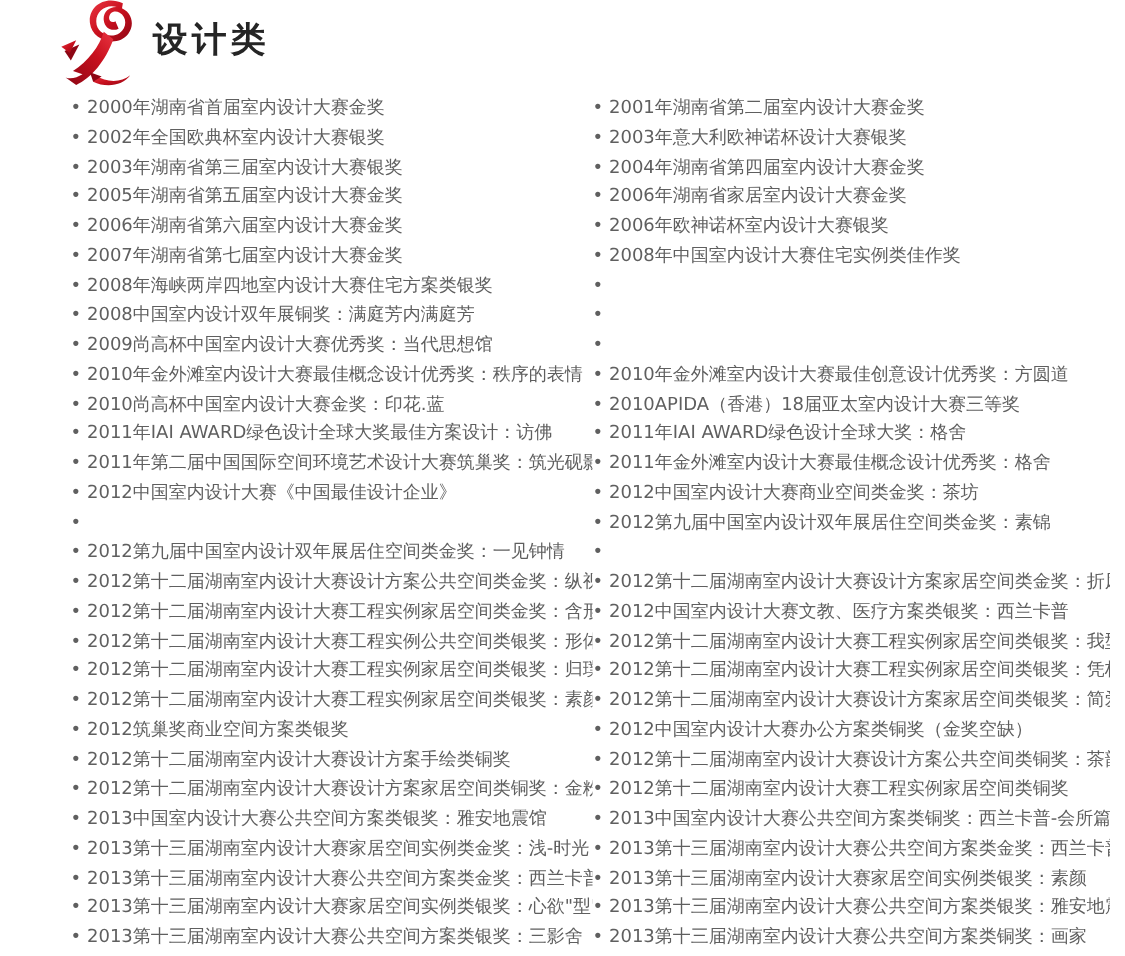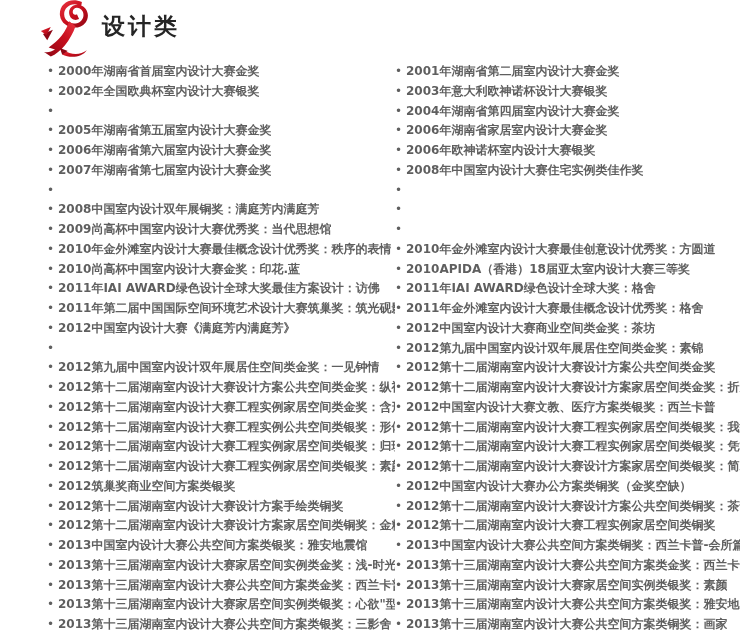--- a/index.html
+++ b/index.html
@@ -25,7 +25,7 @@
   ul.award-col li .dot{
     width:11px;flex:0 0 11px;color:#5f5f5f;font-size:12px;
   }
-  ul.award-col li .txt{overflow:hidden;font-weight:bold;}
+  ul.award-col li .txt{overflow:hidden;}
 </style>
 </head>
 <body>

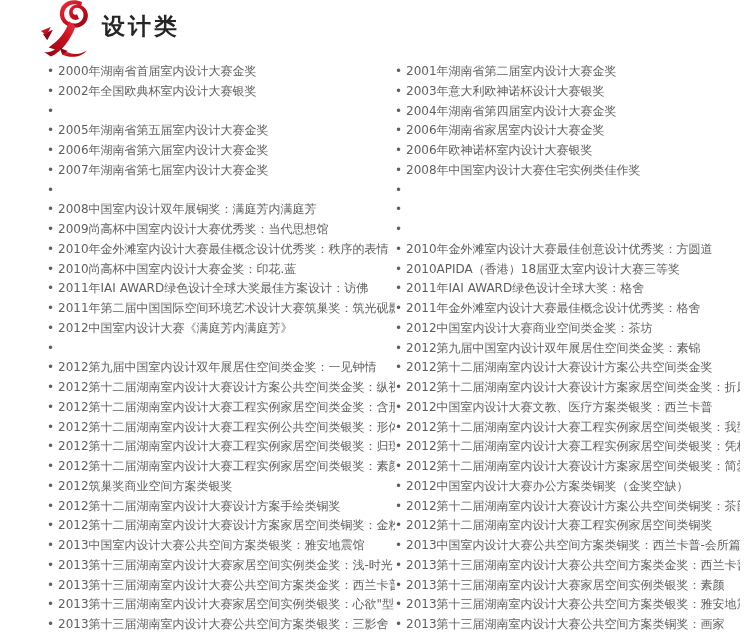--- a/index.html
+++ b/index.html
@@ -72,6 +72,7 @@
       </li>
       <li>
         <span class="dot">•</span>
+        <span class="txt">2003年湖南省第三届室内设计大赛银奖</span>
       </li>
       <li>
         <span class="dot">•</span>

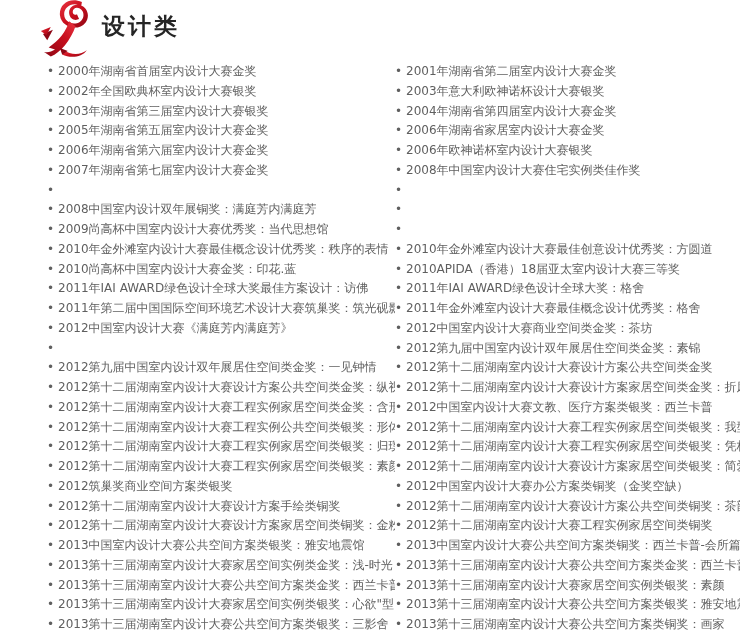--- a/index.html
+++ b/index.html
@@ -88,6 +88,7 @@
       </li>
       <li>
         <span class="dot">•</span>
+        <span class="txt">2008年海峡两岸四地室内设计大赛住宅方案类银奖</span>
       </li>
       <li>
         <span class="dot">•</span>

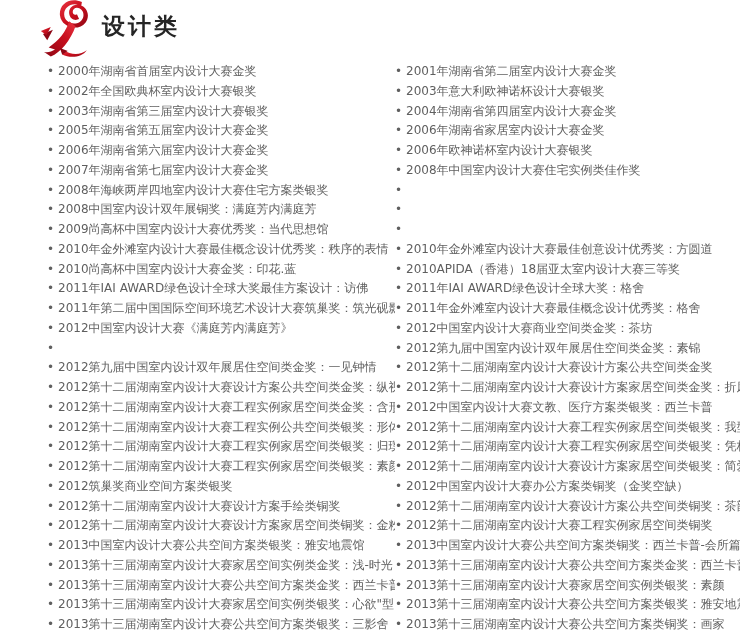--- a/index.html
+++ b/index.html
@@ -116,7 +116,7 @@
       </li>
       <li>
         <span class="dot">•</span>
-        <span class="txt">2012中国室内设计大赛《满庭芳内满庭芳》</span>
+        <span class="txt">2012中国室内设计大赛《中国最佳设计企业》</span>
       </li>
       <li>
         <span class="dot">•</span>

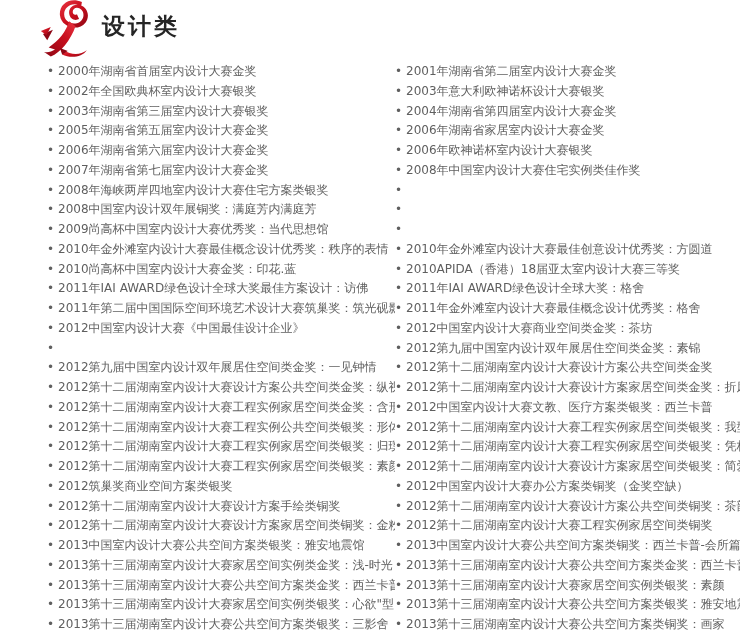--- a/index.html
+++ b/index.html
@@ -238,7 +238,6 @@
       </li>
       <li>
         <span class="dot">•</span>
-        <span class="txt">2012第十二届湖南室内设计大赛设计方案公共空间类金奖</span>
       </li>
       <li>
         <span class="dot">•</span>

